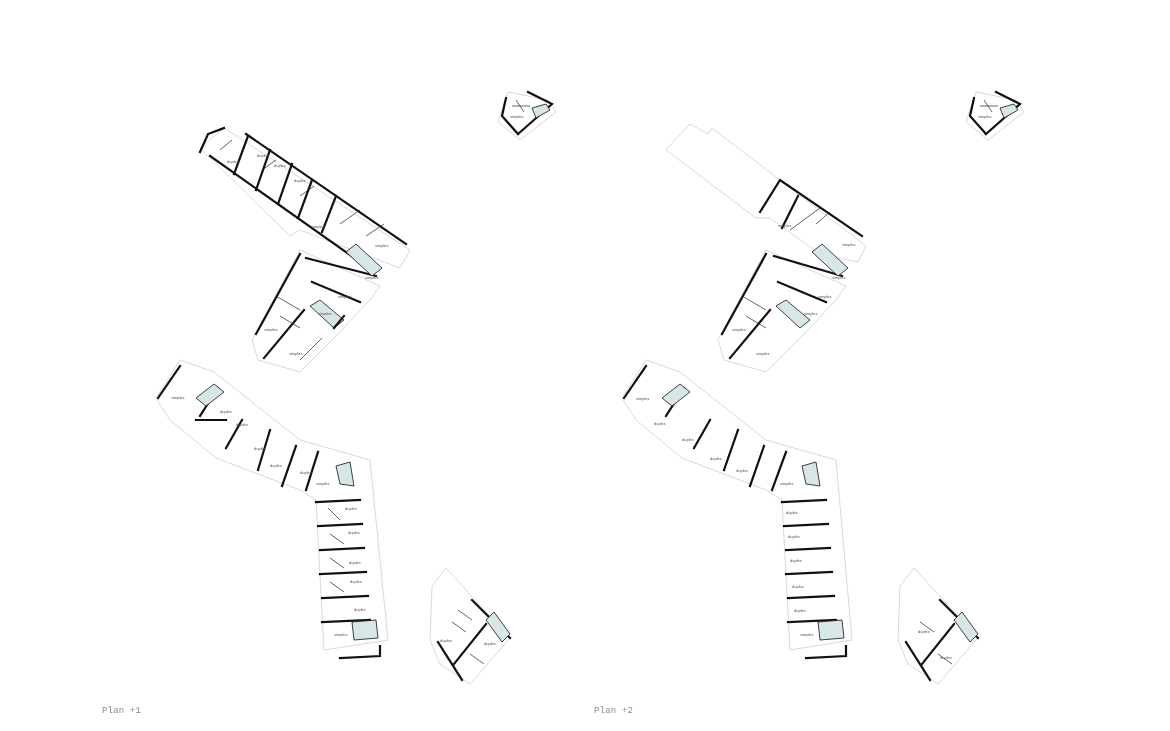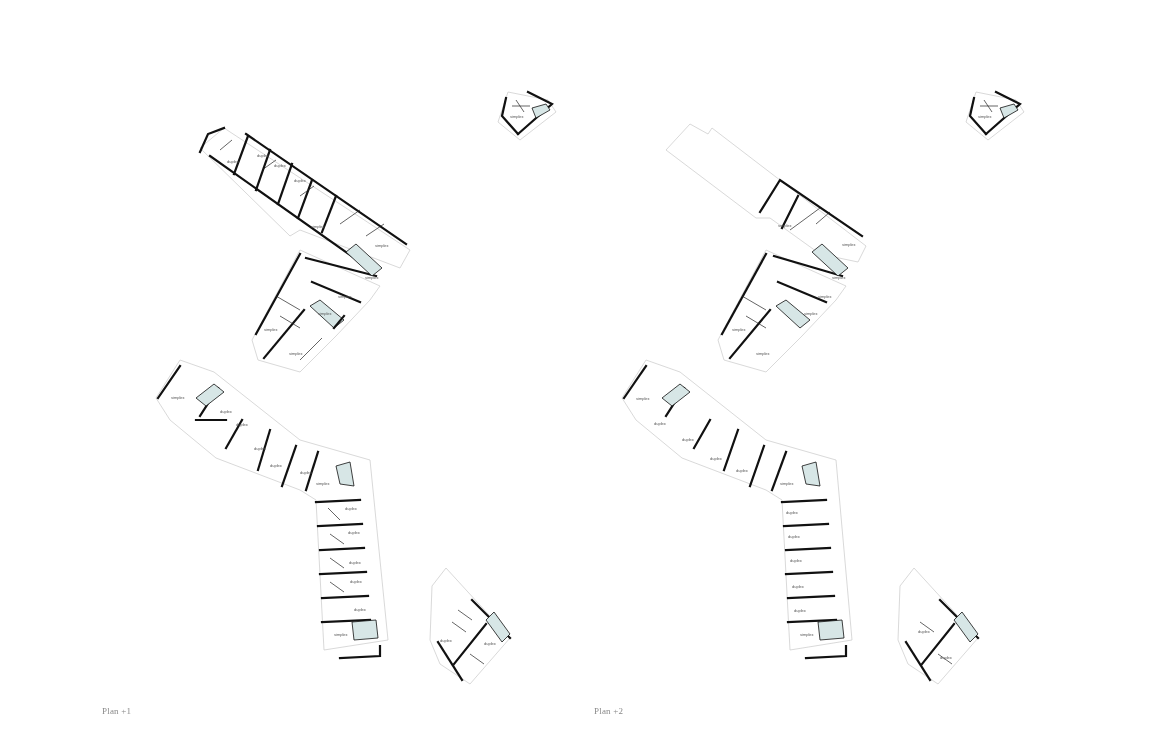--- a/index.html
+++ b/index.html
@@ -7,7 +7,7 @@
          font-family: "Liberation Sans", sans-serif; }
   .plan-svg { position: absolute; left: 0; top: 0; width: 1170px; height: 731px; }
   .plan-caption { position: absolute; font-size: 9px; color: #8a8a8a;
-                  font-family: Liberation Serif, serif; letter-spacing: 0.2px; }
+                  font-family: Liberation Mono, monospace; letter-spacing: 0.2px; }
   .lbl { font-family: "Liberation Sans", sans-serif; font-size: 4px; fill: #555; }
   .w { stroke: #111; stroke-width: 2.2; fill: none; stroke-linecap: square; }
   .wt { stroke: #222; stroke-width: 0.7; fill: none; }

